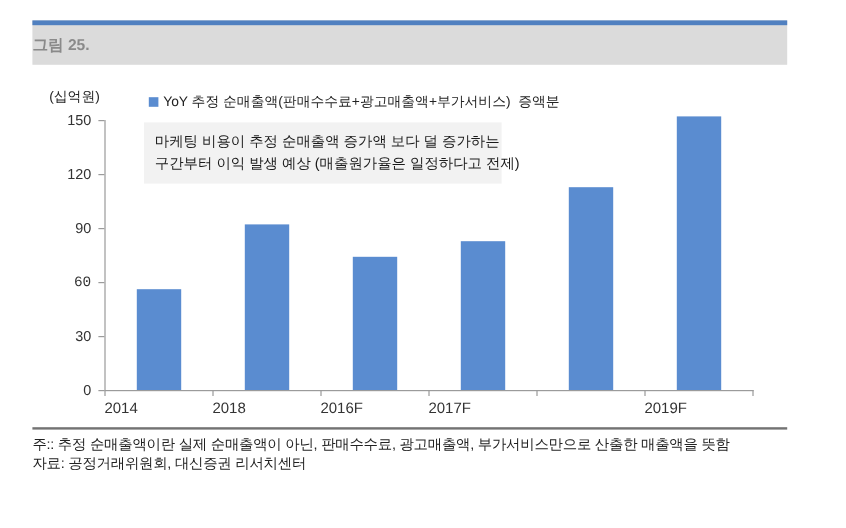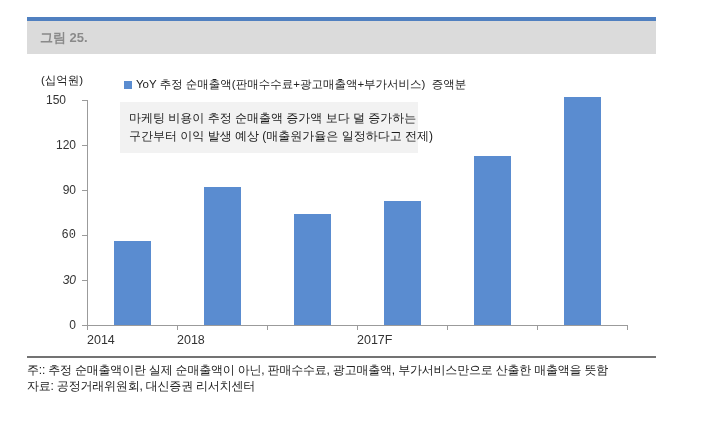--- a/index.html
+++ b/index.html
@@ -15,7 +15,7 @@
     display:flex;align-items:center;box-sizing:content-box;
   }
   .fig-label{
-    margin-left:13px;font-size:13px;font-weight:bold;color:#8a8a8a;
+    font-size:13px;font-weight:bold;color:#8a8a8a;
     white-space:nowrap;
   }
   .fig-title{

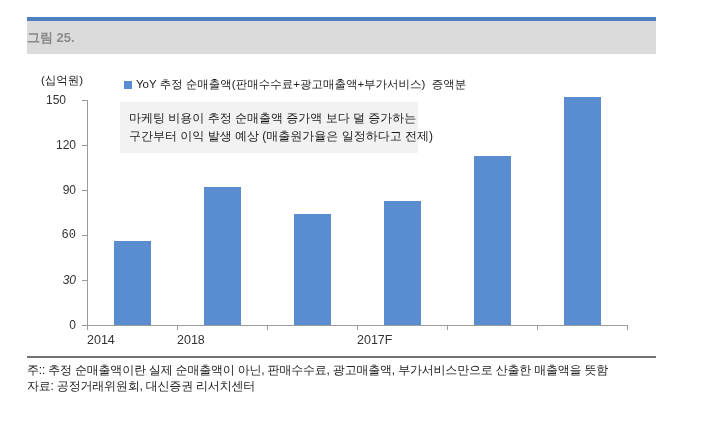--- a/index.html
+++ b/index.html
@@ -96,7 +96,7 @@
     <div class="tick" style="left: 82px; top: 145px; width: 5px; height: 1px;"></div>
     <div class="ytick-label" style="left: 42px; top: 138px;">120</div>
     <div class="tick" style="left: 82px; top: 100px; width: 5px; height: 1px;"></div>
-    <div class="ytick-label" style="left: 32px; top: 93px;">150</div>
+    <div class="ytick-label" style="left: 42px; top: 93px;">150</div>
     <div class="tick" style="left: 87px; top: 325px; width: 1px; height: 5px;"></div>
     <div class="tick" style="left: 177px; top: 325px; width: 1px; height: 5px;"></div>
     <div class="tick" style="left: 267px; top: 325px; width: 1px; height: 5px;"></div>

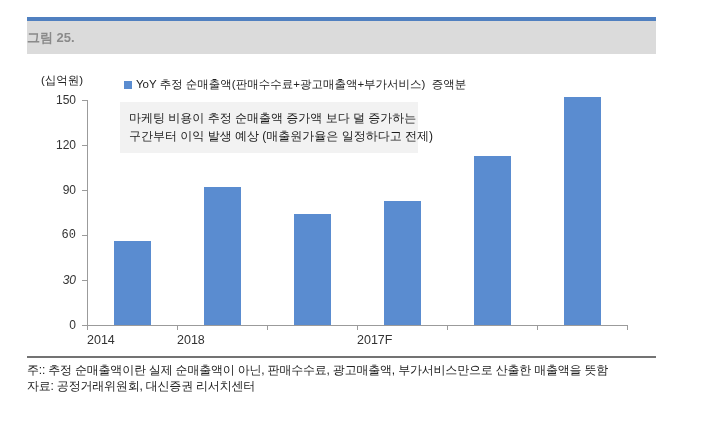--- a/index.html
+++ b/index.html
@@ -88,7 +88,7 @@
     <div class="tick" style="left: 82px; top: 325px; width: 5px; height: 1px;"></div>
     <div class="ytick-label" style="left: 42px; top: 318px;">0</div>
     <div class="tick" style="left: 82px; top: 280px; width: 5px; height: 1px;"></div>
-    <div class="ytick-label" style="left: 42px; top: 273px; font-style: italic;">30</div>
+    <div class="ytick-label" style="left: 42px; top: 273px;">30</div>
     <div class="tick" style="left: 82px; top: 235px; width: 5px; height: 1px;"></div>
     <div class="ytick-label" style="left: 42px; top: 228px; font-family: Liberation Mono, monospace;">60</div>
     <div class="tick" style="left: 82px; top: 190px; width: 5px; height: 1px;"></div>

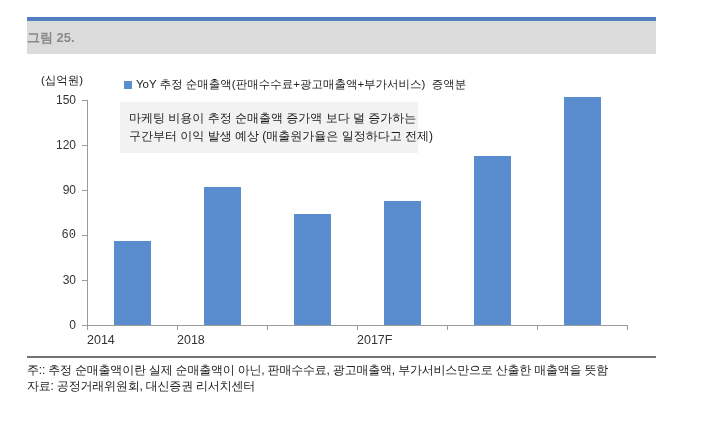--- a/index.html
+++ b/index.html
@@ -112,6 +112,7 @@
     <div class="bar" style="left: 563.5px; top: 97px; width: 37px; height: 228px; background: rgb(90, 140, 208);"></div>
     <div class="xtick-label" style="left: 87px; top: 333px;">2014</div>
     <div class="xtick-label" style="left: 177px; top: 333px;">2018</div>
+    <div class="xtick-label" style="left: 267px; top: 333px;">2016F</div>
     <div class="xtick-label" style="left: 357px; top: 333px;">2017F</div>
   </div>
 

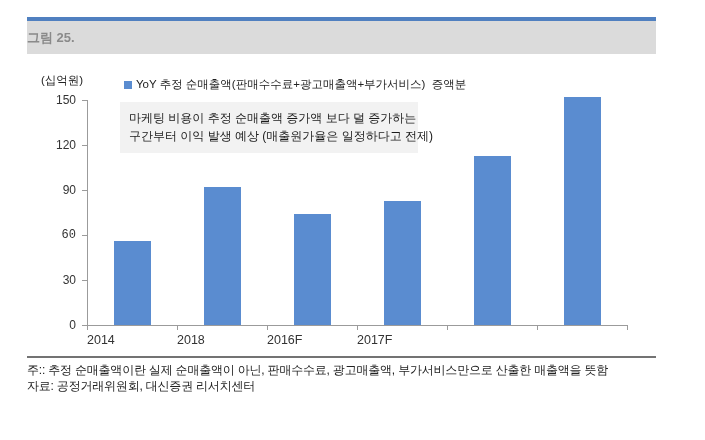--- a/index.html
+++ b/index.html
@@ -114,6 +114,7 @@
     <div class="xtick-label" style="left: 177px; top: 333px;">2018</div>
     <div class="xtick-label" style="left: 267px; top: 333px;">2016F</div>
     <div class="xtick-label" style="left: 357px; top: 333px;">2017F</div>
+    <div class="xtick-label" style="left: 537px; top: 333px;">2019F</div>
   </div>
 
 <div class="footer-rule"></div>

